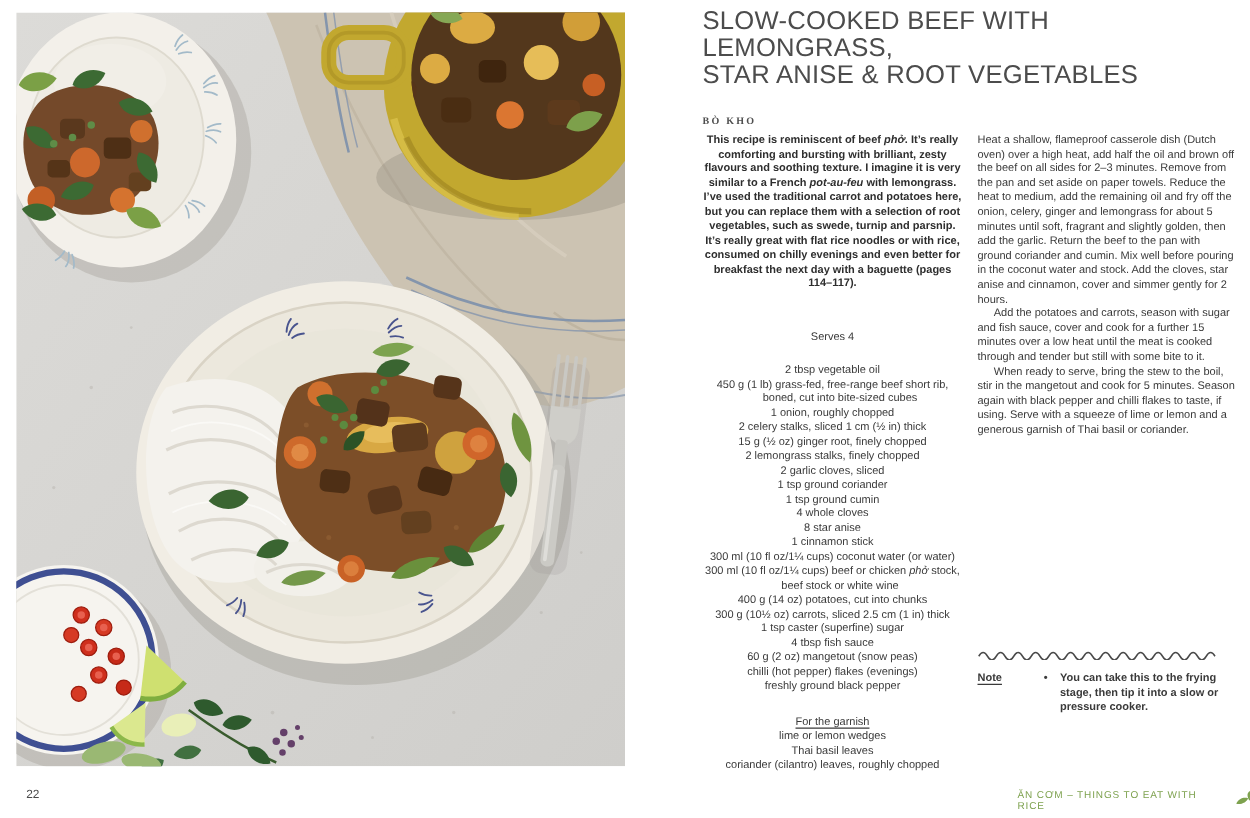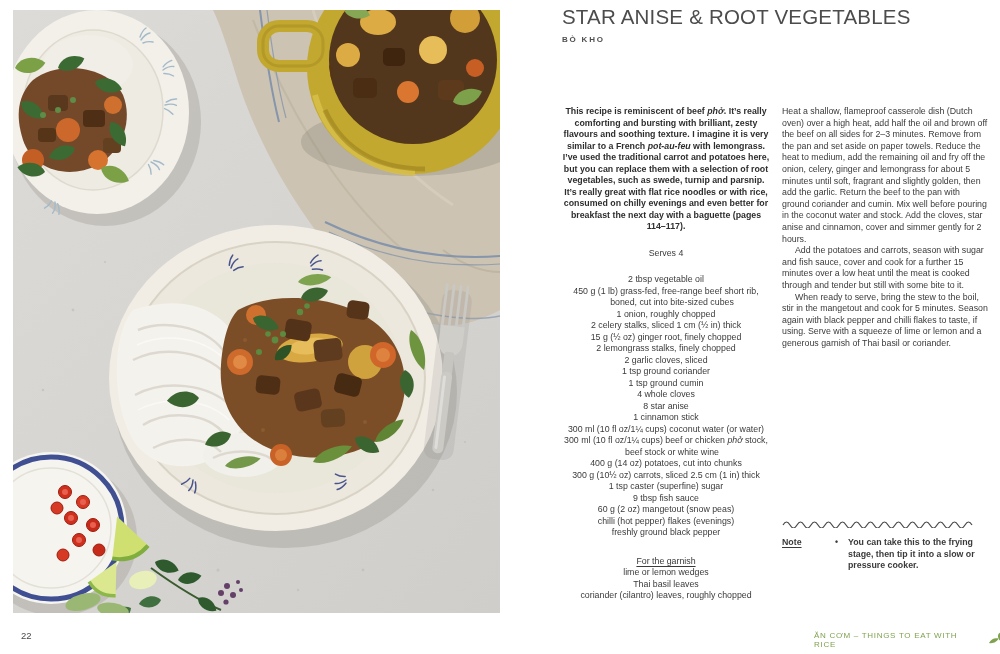--- a/index.html
+++ b/index.html
@@ -316,6 +316,7 @@
 
   <header class="recipe-header">
     <h1 class="title">
+      <span class="title-line">SLOW-COOKED BEEF WITH LEMONGRASS,</span>
       <span class="title-line">STAR ANISE &amp; ROOT VEGETABLES</span>
     </h1>
     <div class="subtitle">BÒ KHO</div>

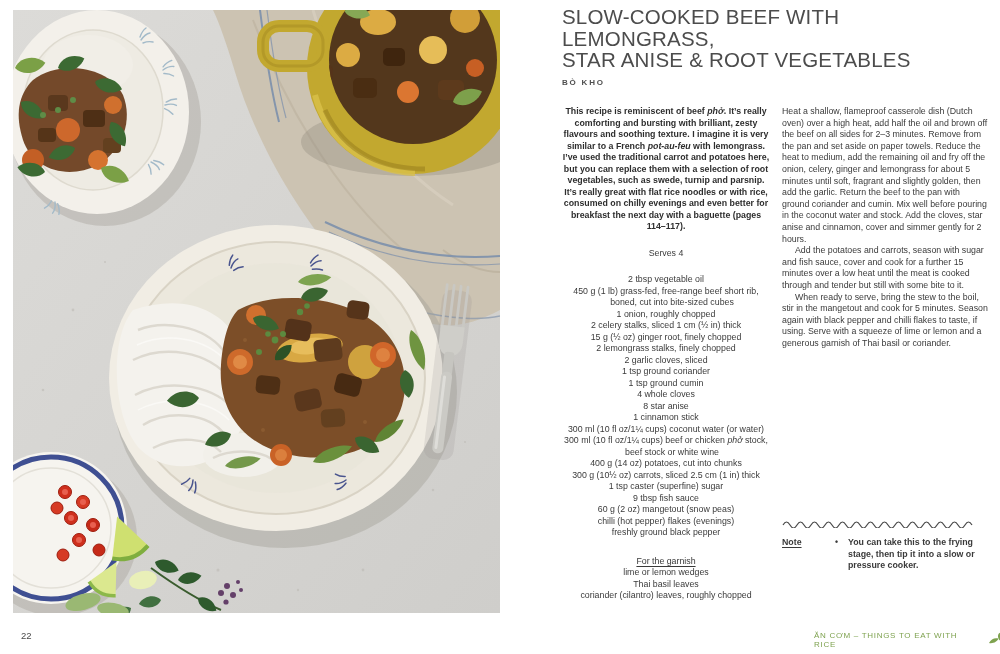--- a/index.html
+++ b/index.html
@@ -19,7 +19,7 @@
   .recipe-header{position:absolute;left:562px;top:6px;width:432px;}
   .title{margin:0;font-size:20.5px;line-height:21.5px;font-weight:400;color:#4c4c4c;letter-spacing:.2px;}
   .title .title-line{display:block;}
-  .subtitle{margin-top:7px;font-size:8px;letter-spacing:1.8px;color:#4f4f4f;font-weight:700;}
+  .subtitle{margin-top:21px;font-size:8px;letter-spacing:1.8px;color:#4f4f4f;font-weight:700;font-family:Liberation Serif, serif;}
   .col{font-size:8.8px;line-height:11.5px;color:#3a3a3a;}
   .col-1{position:absolute;left:562px;top:106px;width:208px;text-align:center;}
   .intro{margin:0;font-weight:700;color:#2e2e2e;}

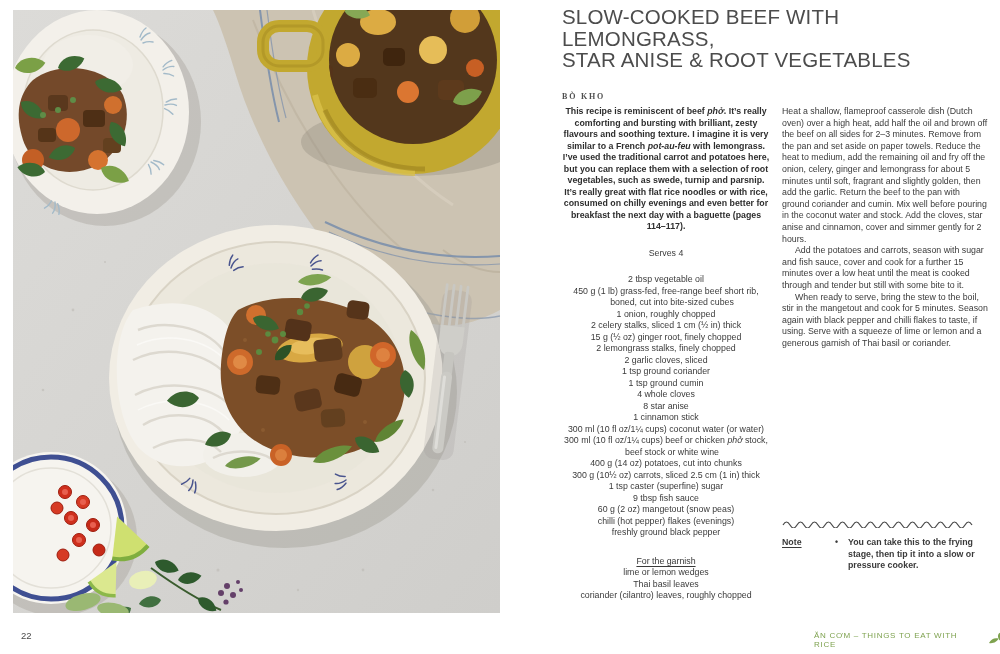--- a/index.html
+++ b/index.html
@@ -24,7 +24,7 @@
   .col-1{position:absolute;left:562px;top:106px;width:208px;text-align:center;}
   .intro{margin:0;font-weight:700;color:#2e2e2e;}
   .intro em{font-style:italic;}
-  .serves{margin-top:15px;}
+  .serves{margin-top:31px;}
   .ingredients{margin:15px 0 0;padding:0;list-style:none;}
   .ingredients li{padding-left:12px;text-indent:-12px;}
   .ingredients em{font-style:italic;}

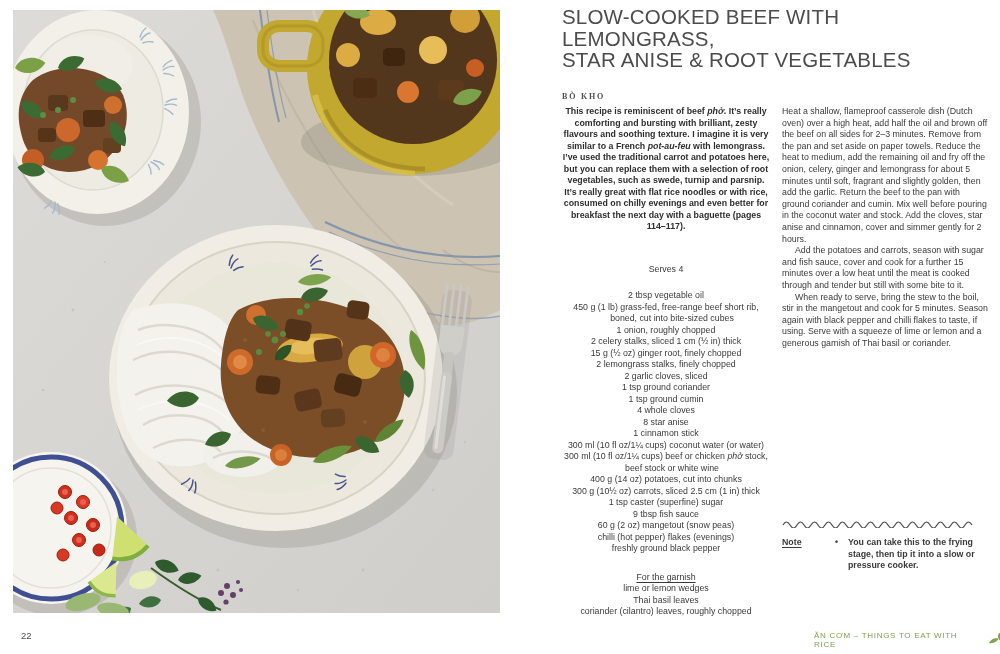--- a/index.html
+++ b/index.html
@@ -343,7 +343,7 @@
       <li>400 g (14 oz) potatoes, cut into chunks</li>
       <li>300 g (10½ oz) carrots, sliced 2.5 cm (1 in) thick</li>
       <li>1 tsp caster (superfine) sugar</li>
-      <li>9 tbsp fish sauce</li>
+      <li>4 tbsp fish sauce</li>
       <li>60 g (2 oz) mangetout (snow peas)</li>
       <li>chilli (hot pepper) flakes (evenings)</li>
       <li>freshly ground black pepper</li>

